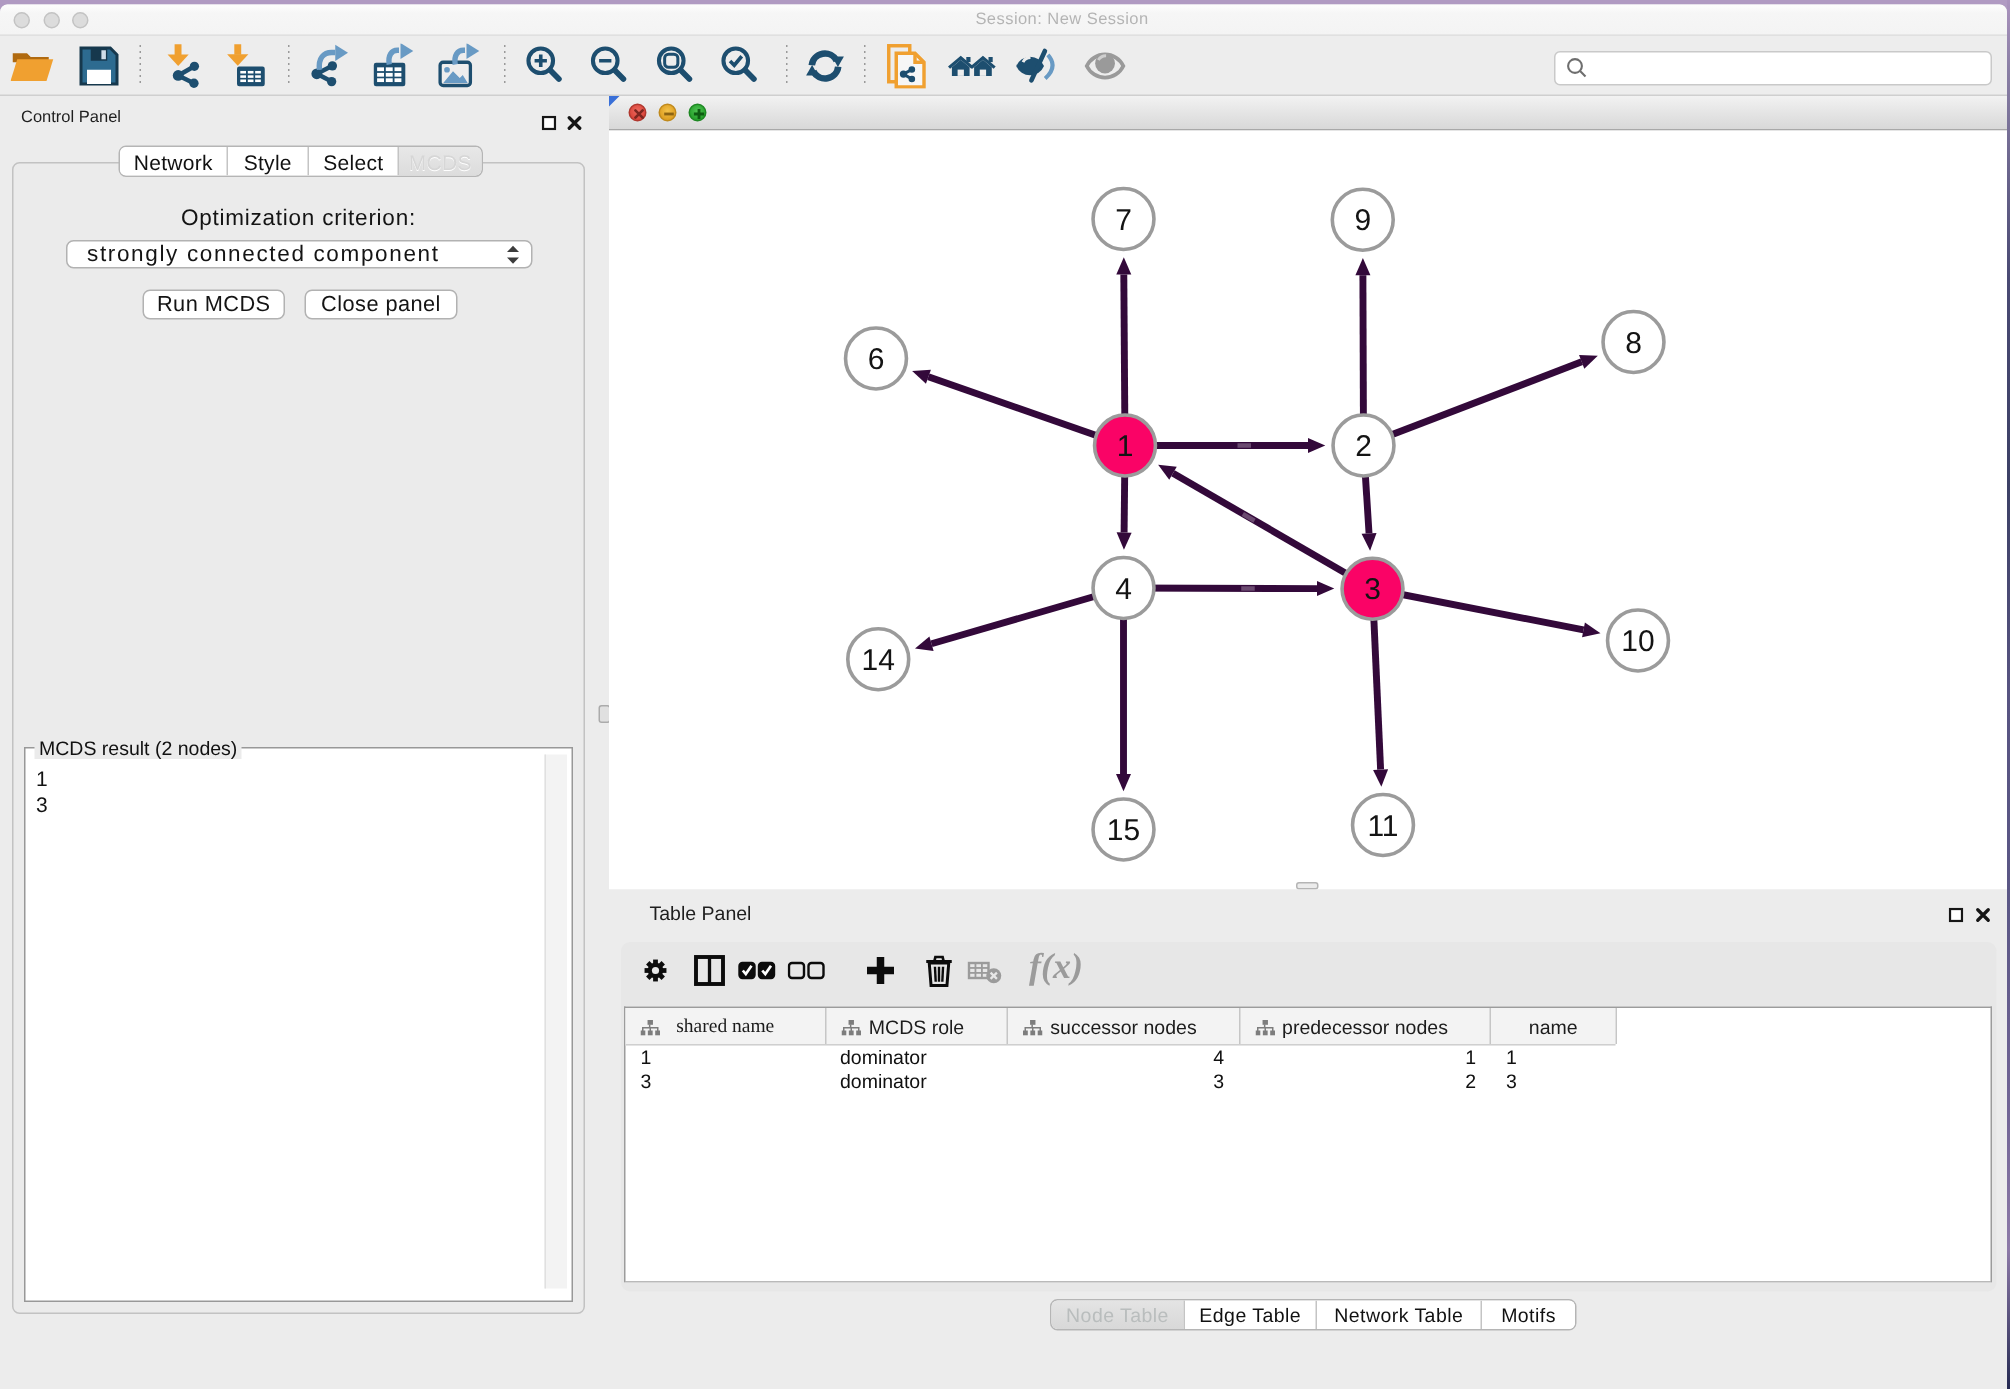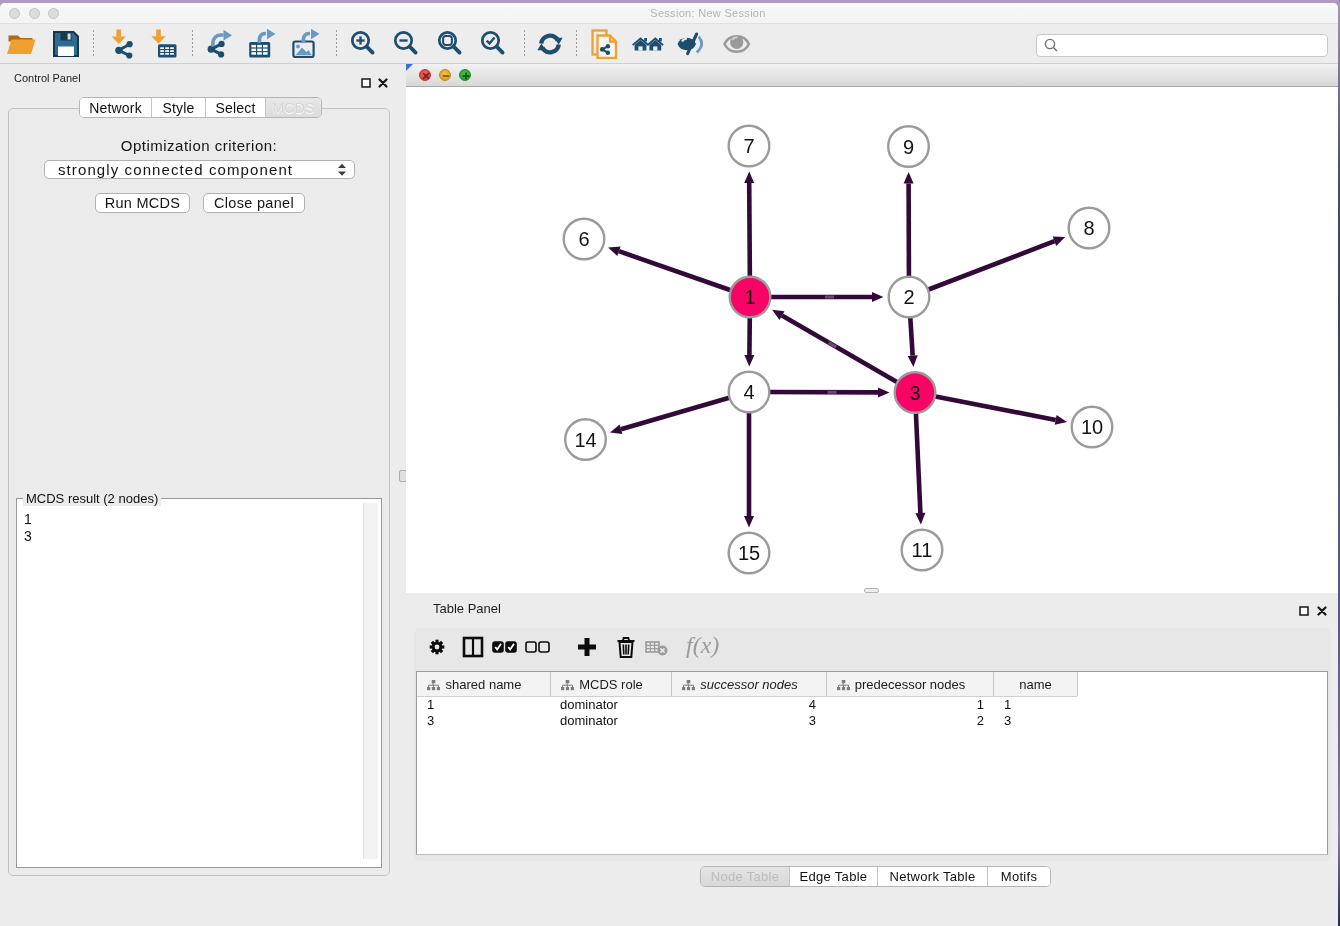--- a/index.html
+++ b/index.html
@@ -465,7 +465,7 @@
               </g>
             </svg>
           </div>
-          <div style="position:absolute; left:272px; top:4px;"><span style="font-family:'Liberation Serif',serif; font-style:italic; font-size:24px; color:#9b9b9b;">f(x)</span></div>
+          <div style="position:absolute; left:272px; top:4px;font-weight:bold;"><span style="font-family:'Liberation Serif',serif; font-style:italic; font-size:24px; color:#9b9b9b;">f(x)</span></div>
         </div>
       <div id="ttable" class="abs">
         <div id="thead">

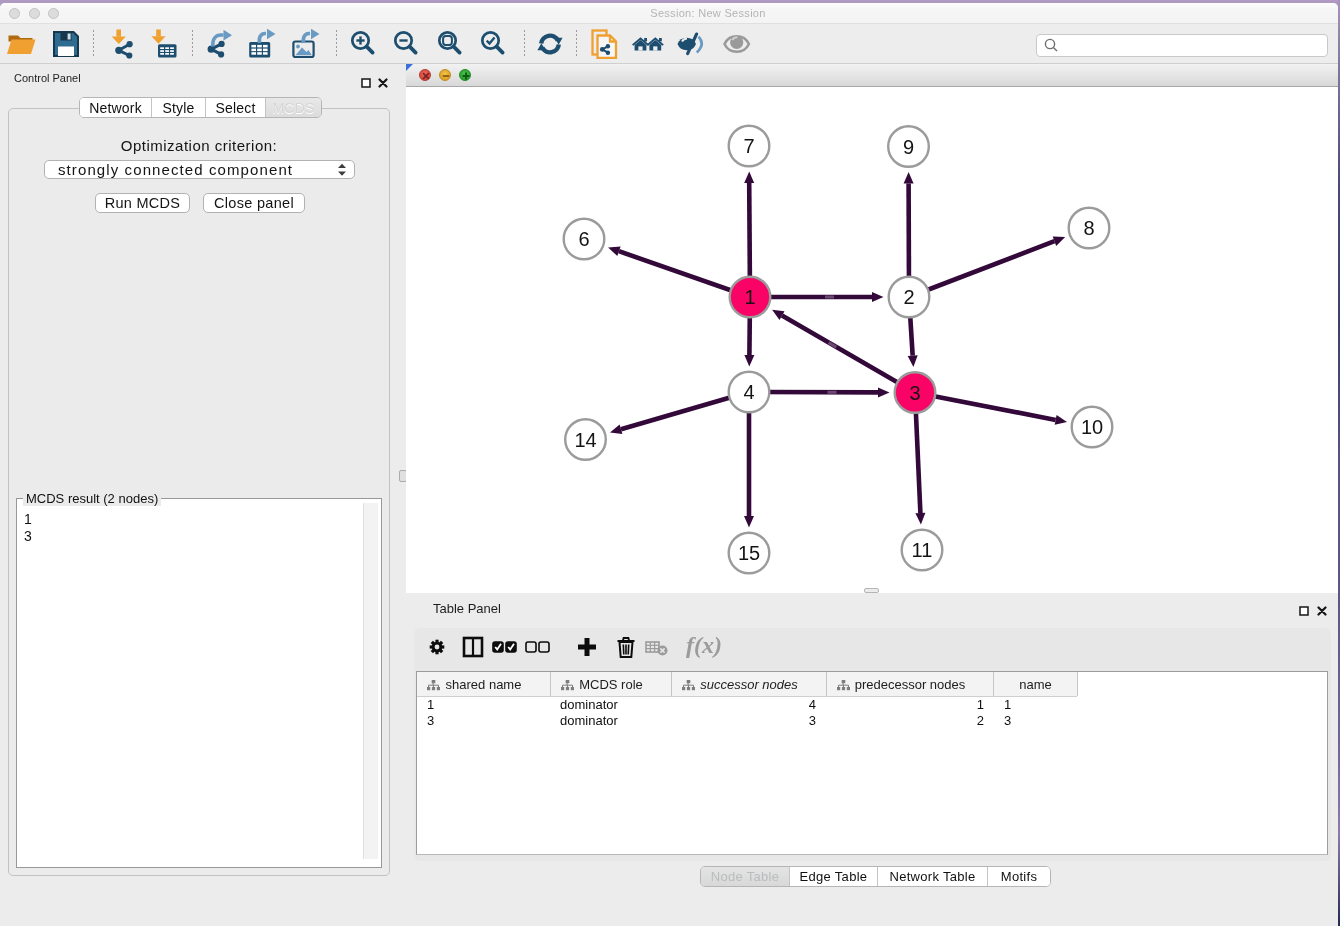--- a/index.html
+++ b/index.html
@@ -469,7 +469,7 @@
         </div>
       <div id="ttable" class="abs">
         <div id="thead">
-            <div class="th" style="left:0px; width:134px;"><span style="position:absolute;left:10px;top:7px;"><svg width="13" height="11" viewBox="0 0 13 11">
+            <div class="th" style="left:0px; width:134px;font-family:Liberation Serif, serif;"><span style="position:absolute;left:10px;top:7px;"><svg width="13" height="11" viewBox="0 0 13 11">
                   <g fill="#7d7d7d">
                     <rect x="4.7" y="0" width="3.6" height="3.2"></rect>
                     <rect x="0" y="7" width="3.2" height="3.2"></rect>

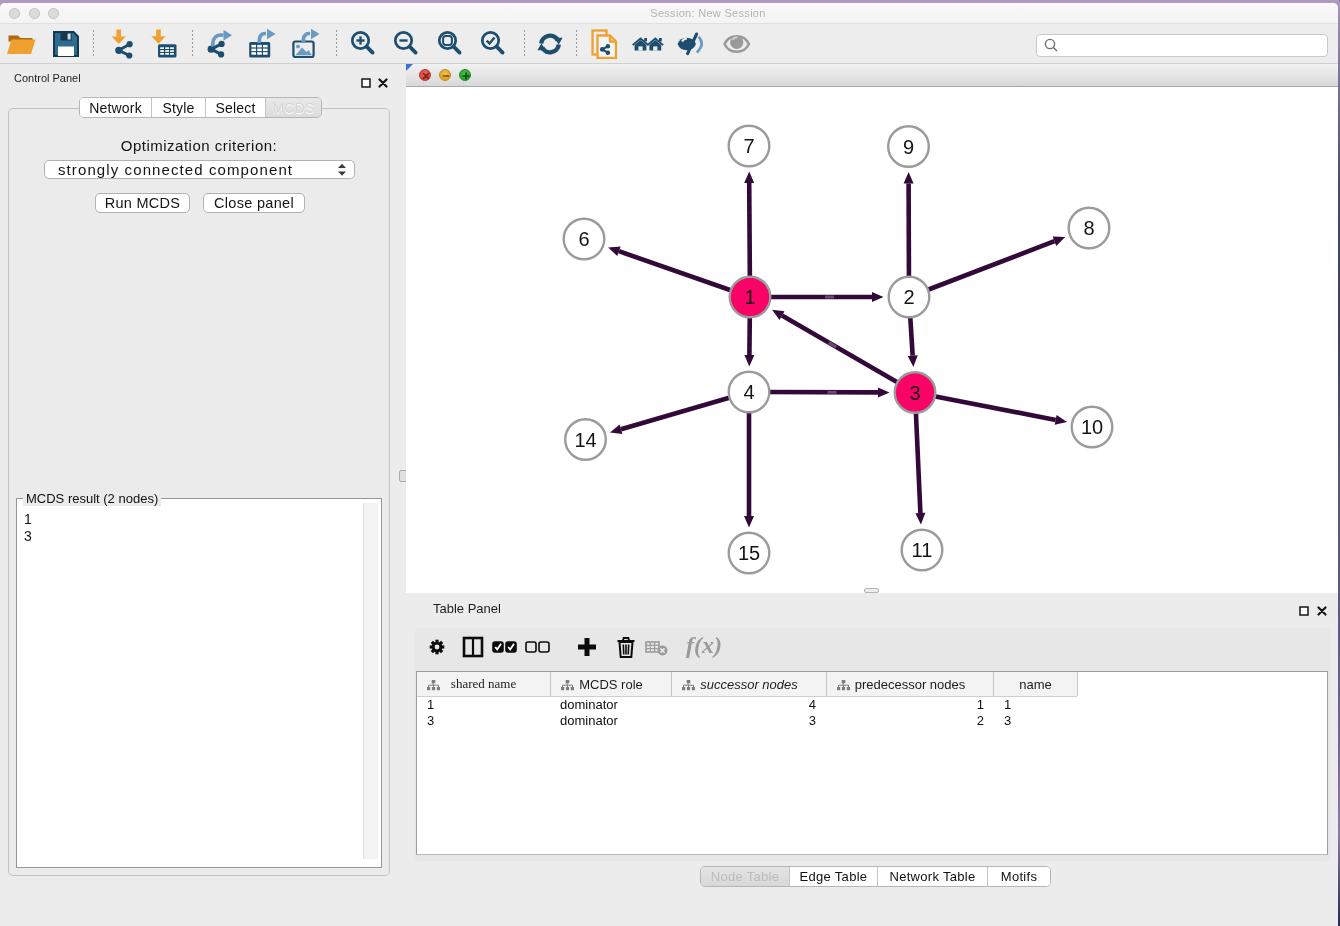--- a/index.html
+++ b/index.html
@@ -487,7 +487,7 @@
                     <path d="M6.1,3 L6.1,5.2 M1.5,7.3 L1.5,5.2 L11.5,5.2 L11.5,7.3 M6.5,5.2 L6.5,7.3" stroke="#7d7d7d" stroke-width="1" fill="none"></path>
                   </g>
                 </svg></span>MCDS role</div>
-            <div class="th" style="left:255px; width:155px;font-style:italic;"><span style="position:absolute;left:10px;top:7px;"><svg width="13" height="11" viewBox="0 0 13 11">
+            <div class="th" style="left:255px; width:155px;"><span style="position:absolute;left:10px;top:7px;"><svg width="13" height="11" viewBox="0 0 13 11">
                   <g fill="#7d7d7d">
                     <rect x="4.7" y="0" width="3.6" height="3.2"></rect>
                     <rect x="0" y="7" width="3.2" height="3.2"></rect>

